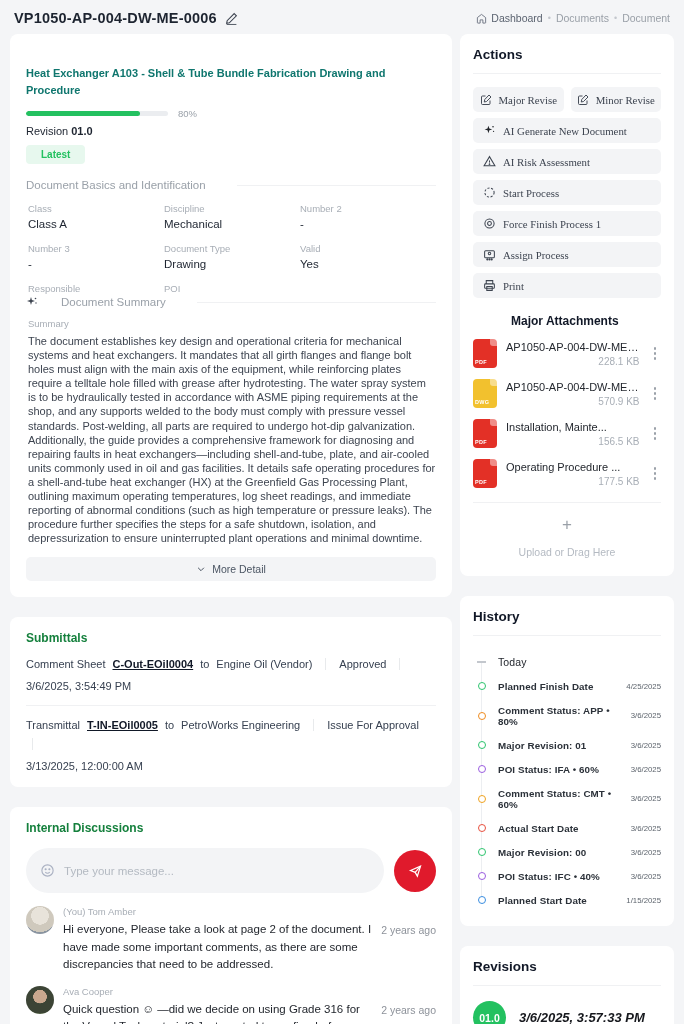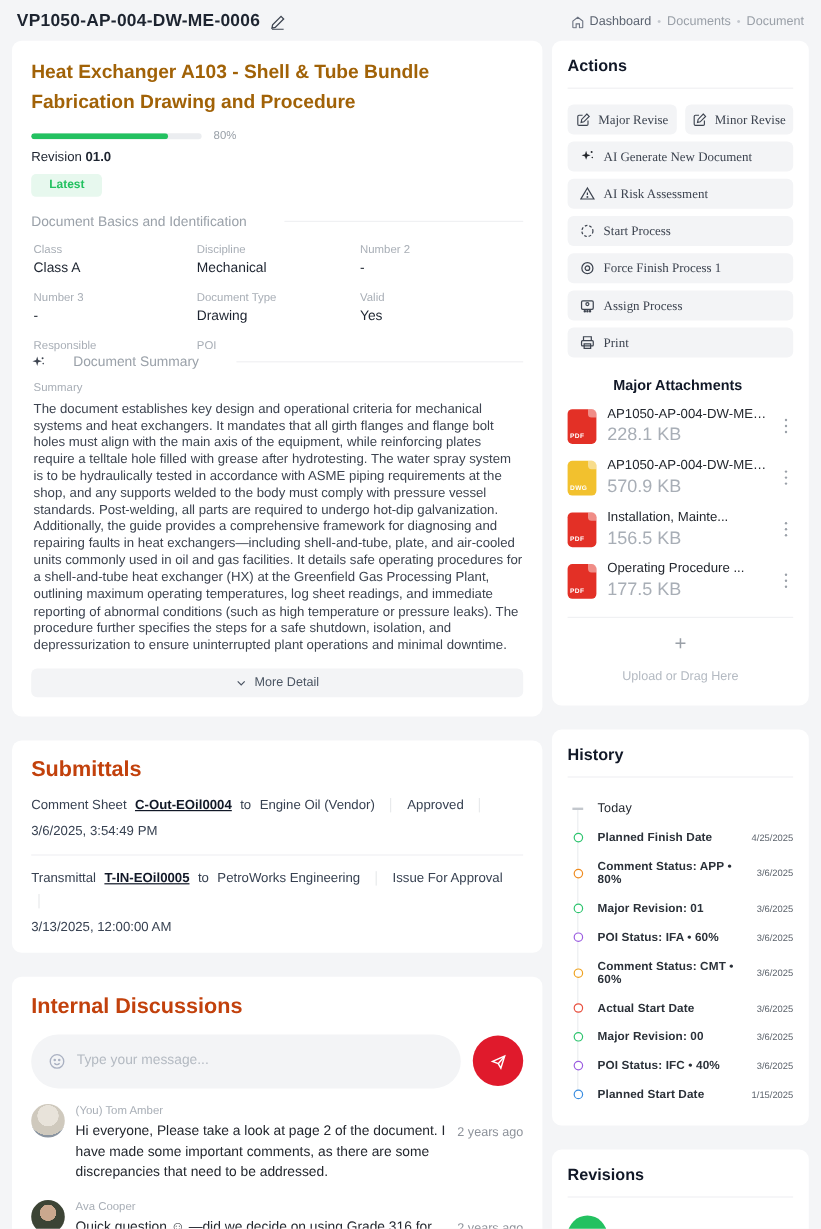--- a/index.html
+++ b/index.html
@@ -25,7 +25,7 @@
   .card { background:#fff; border-radius:8px; margin-bottom:20px; }
   
   .card-doc { padding:15px 16px 16px 16px; }
-  .doc-title { font-size:16px; font-weight:bold; line-height:1.55; color:#a16207; }
+  .doc-title { font-size:11px; font-weight:bold; line-height:1.55; color:#0f766e;margin-top:16px; }
   .progress-row { display:flex; align-items:center; gap:10px; margin-top:9px; }
   .progress-track { width:142px; height:5px; border-radius:3px; background:#ebedf0; overflow:hidden; }
   .progress-fill { height:100%; border-radius:3px; }

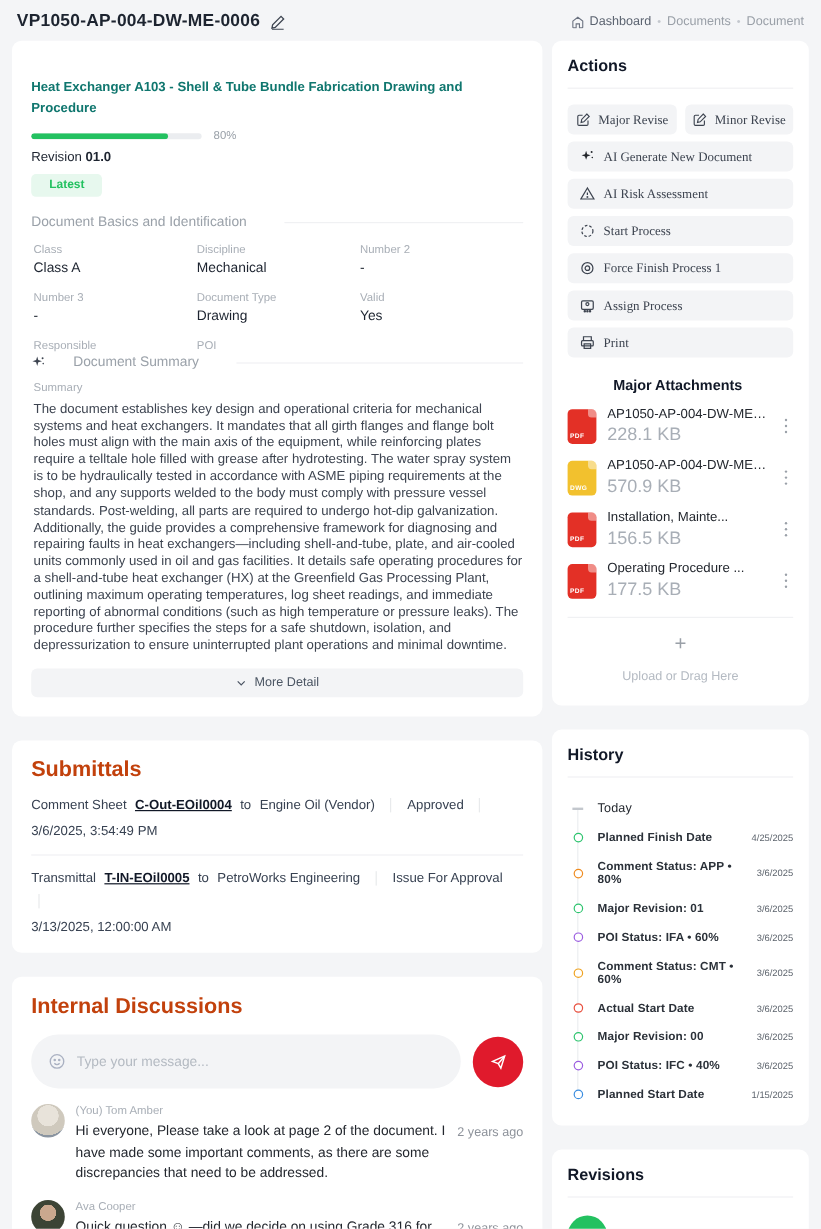--- a/index.html
+++ b/index.html
@@ -82,7 +82,7 @@
   .file-kind { position:absolute; bottom:3px; left:2px; font-size:5.5px; font-weight:bold; color:#fff; letter-spacing:.3px; }
   .attach-meta { flex:1; min-width:0; }
   .attach-name { font-size:11px; color:#23272e; white-space:nowrap; overflow:hidden; text-overflow:ellipsis; }
-  .attach-size { font-size:15px; color:#a8aeb6; margin-top:3px; }
+  .attach-size { font-size:10px; color:#a8aeb6; margin-top:3px;text-align:right; }
   .kebab { display:flex; flex-direction:column; gap:2.5px; padding:4px 5px; cursor:pointer; }
   .kebab i { width:2.5px; height:2.5px; border-radius:50%; background:#9aa0a8; }
   .upload-hr { height:1px; background:#f0f1f3; margin-top:14px; }

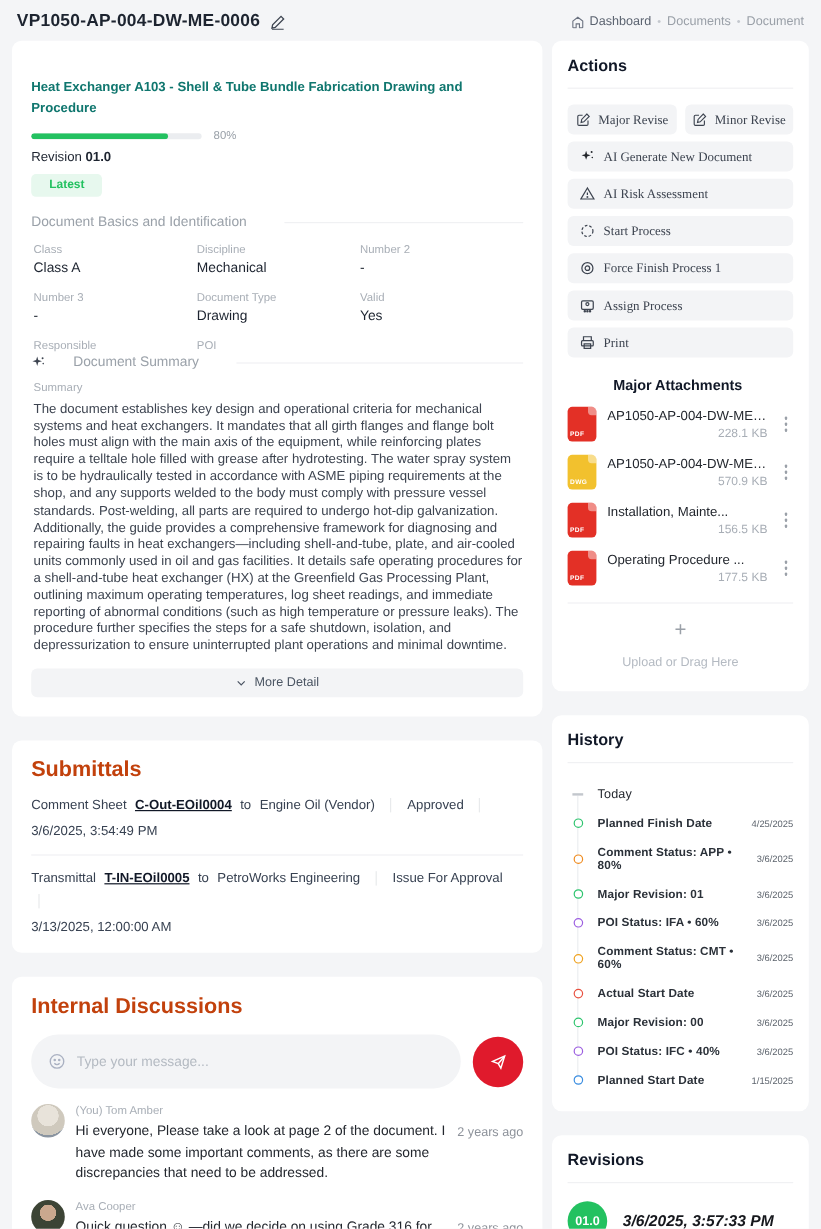--- a/index.html
+++ b/index.html
@@ -45,7 +45,7 @@
               font-family:"Liberation Sans",sans-serif; }
   
   .card-sub { padding:14px 16px 15px 16px; }
-  .card-h { font-size:18px; font-weight:bold; color:#c2410c; }
+  .card-h { font-size:12px; font-weight:bold; color:#15803d; }
   .sub-row { display:flex; align-items:center; gap:7px; margin-top:13px; font-size:11px; color:#374151; flex-wrap:wrap; }
   .sub-code { font-weight:bold; color:#111827; text-decoration:underline; cursor:pointer; }
   .sub-div { width:1px; height:12px; background:#e8eaec; margin:0 6px; }

